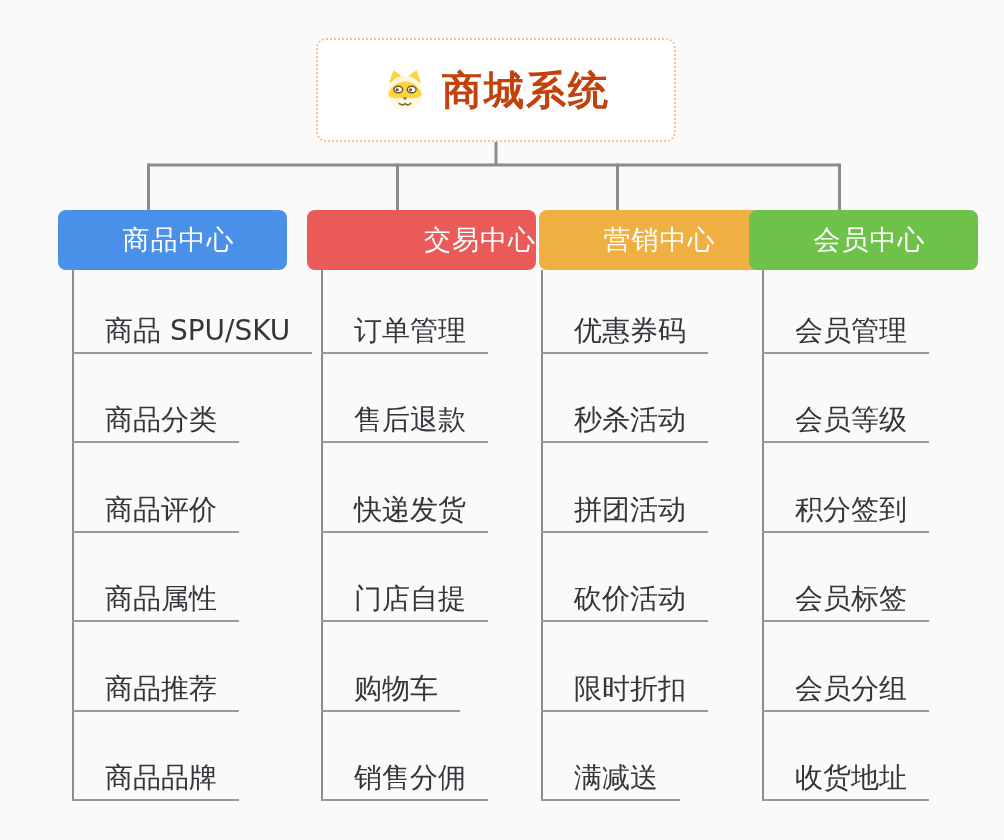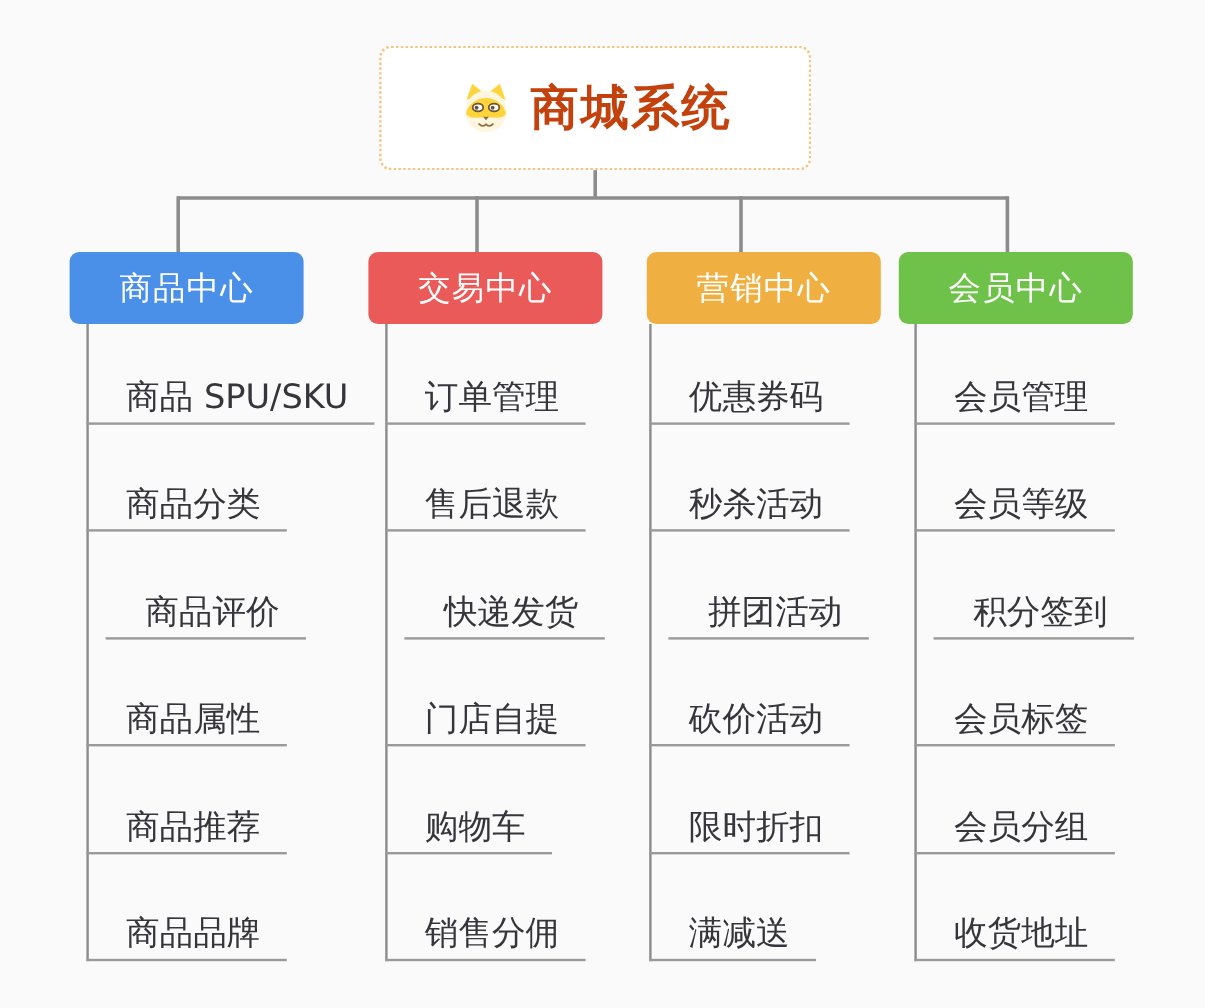--- a/index.html
+++ b/index.html
@@ -26,9 +26,9 @@
 
   
   .branch-header {
-    position:absolute; top:210px; width:195px; height:60px;
+    position:absolute; top:210px; width:217px; height:60px;
     border-radius:8px; color:#FFFFFF; font-size:27px; letter-spacing:1px;
-    display:flex; align-items:center; justify-content:center; cursor:default;
+    display:flex; align-items:center; justify-content:center; cursor:default;padding-left:12px;
   }
   .bh-0 { left:58px; }
   .bh-1 { left:307px; }

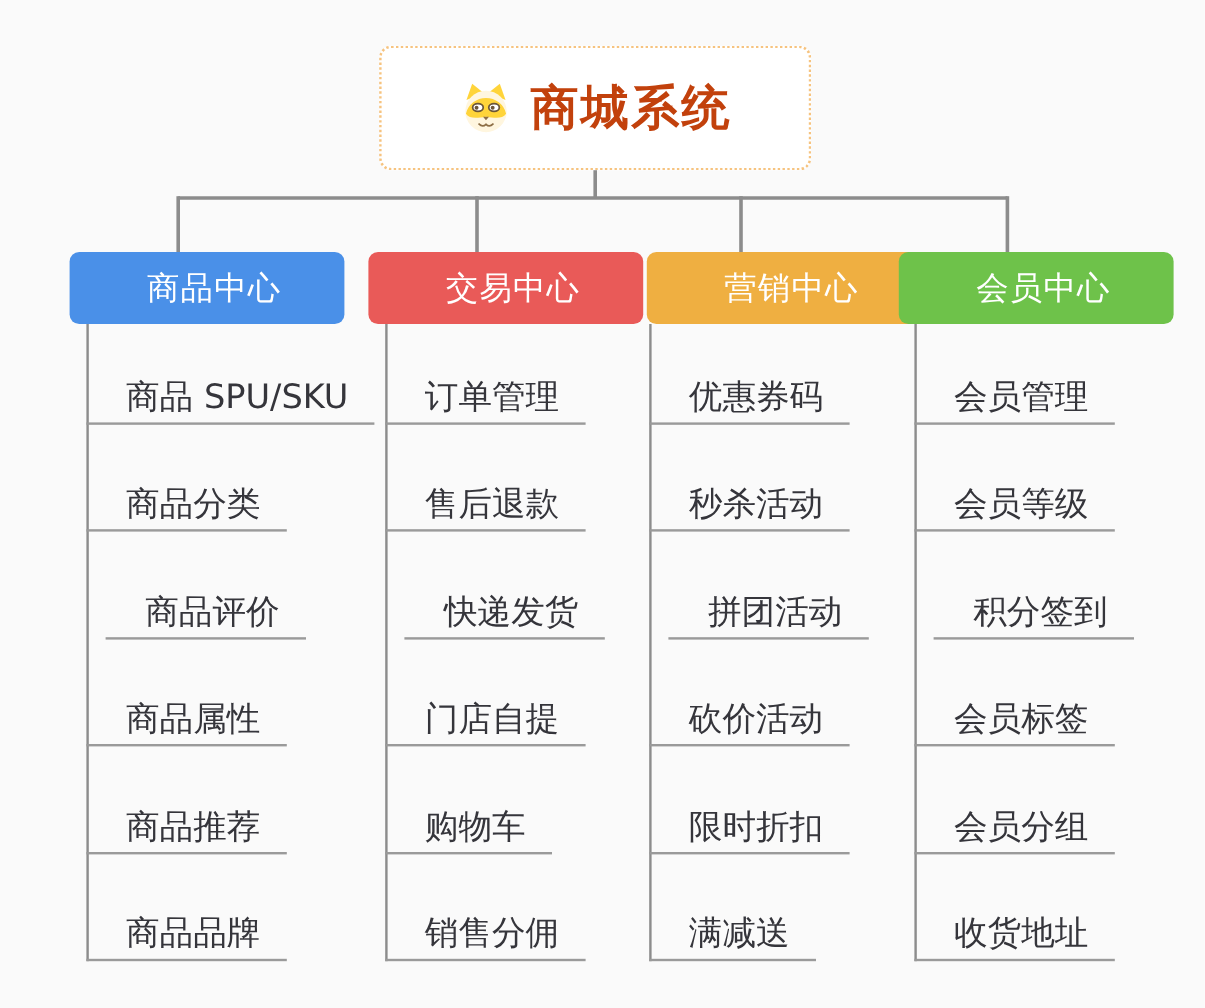--- a/index.html
+++ b/index.html
@@ -94,7 +94,7 @@
   <div class="branch-header bh-0" style="background: rgb(74, 144, 232);">
     <span>商品中心</span>
   </div>
-  <div class="branch-header bh-1" style="background: rgb(233, 90, 88);">
+  <div class="branch-header bh-1" style="background: rgb(233, 90, 88); justify-content: flex-end;">
     <span>交易中心</span>
   </div>
   <div class="branch-header bh-2" style="background: rgb(239, 175, 65);">

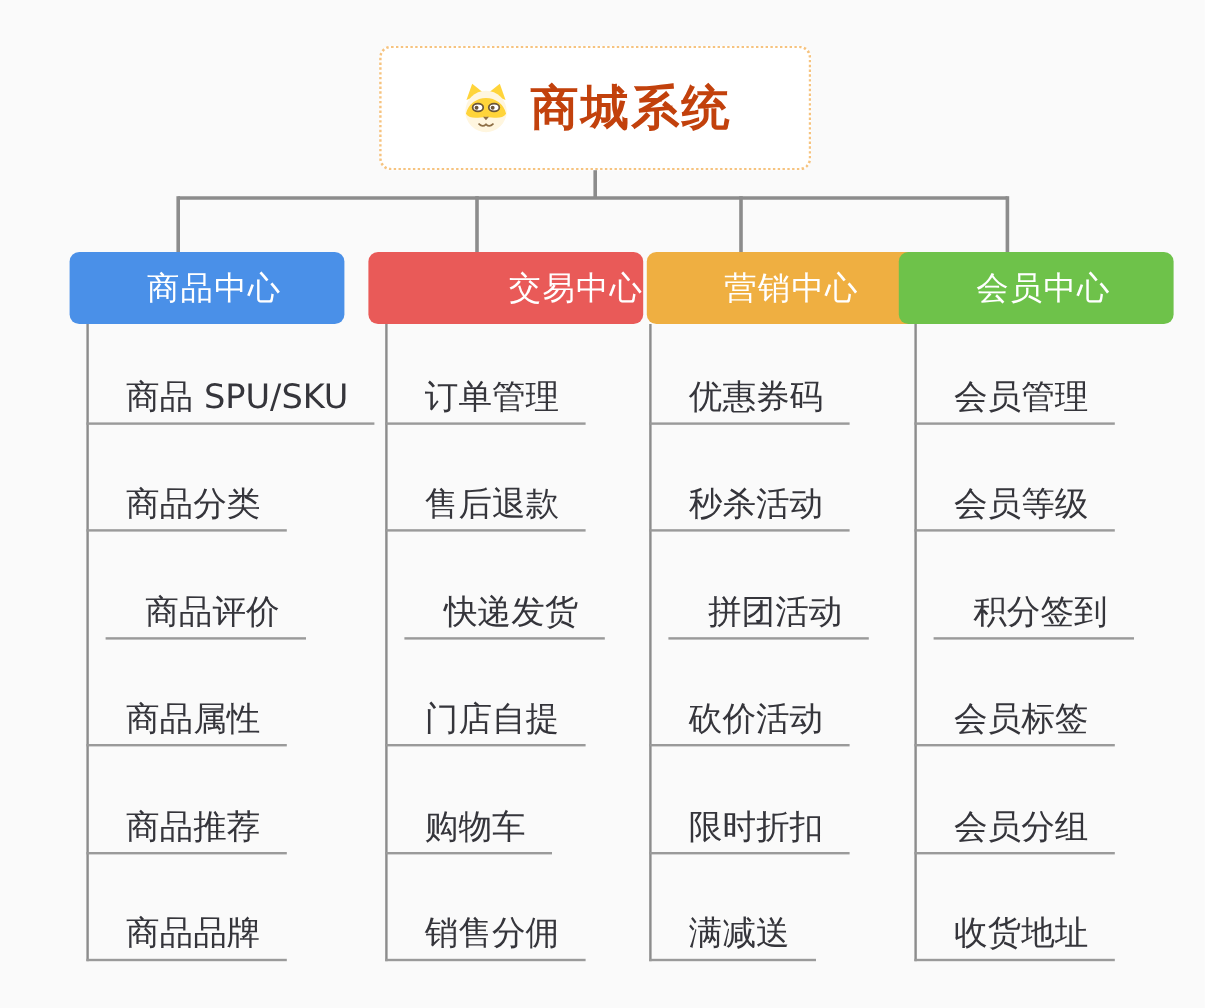--- a/index.html
+++ b/index.html
@@ -52,7 +52,7 @@
   }
   .r-0 { top:46px; }
   .r-1 { top:135px; }
-  .r-2 { top:225px;margin-left:16px; }
+  .r-2 { top:225px; }
   .r-3 { top:314px; }
   .r-4 { top:404px; }
   .r-5 { top:493px; }

